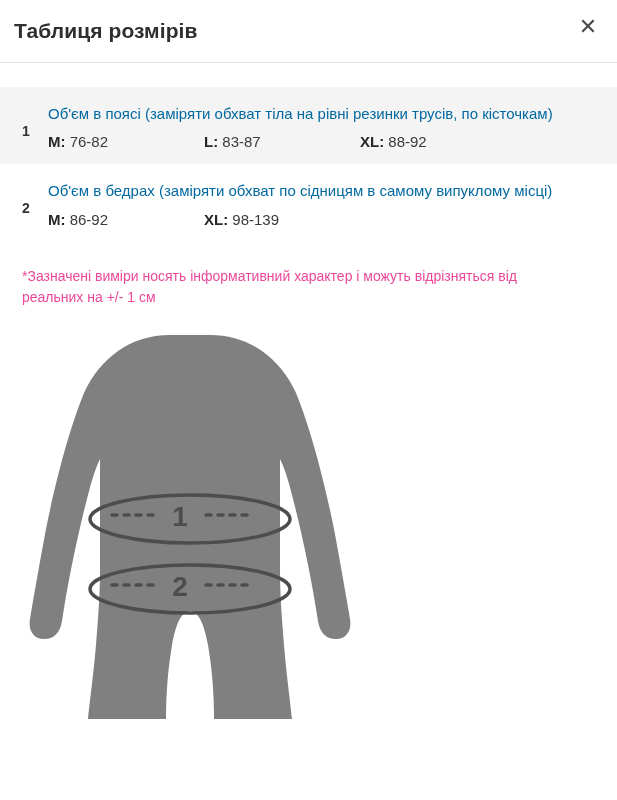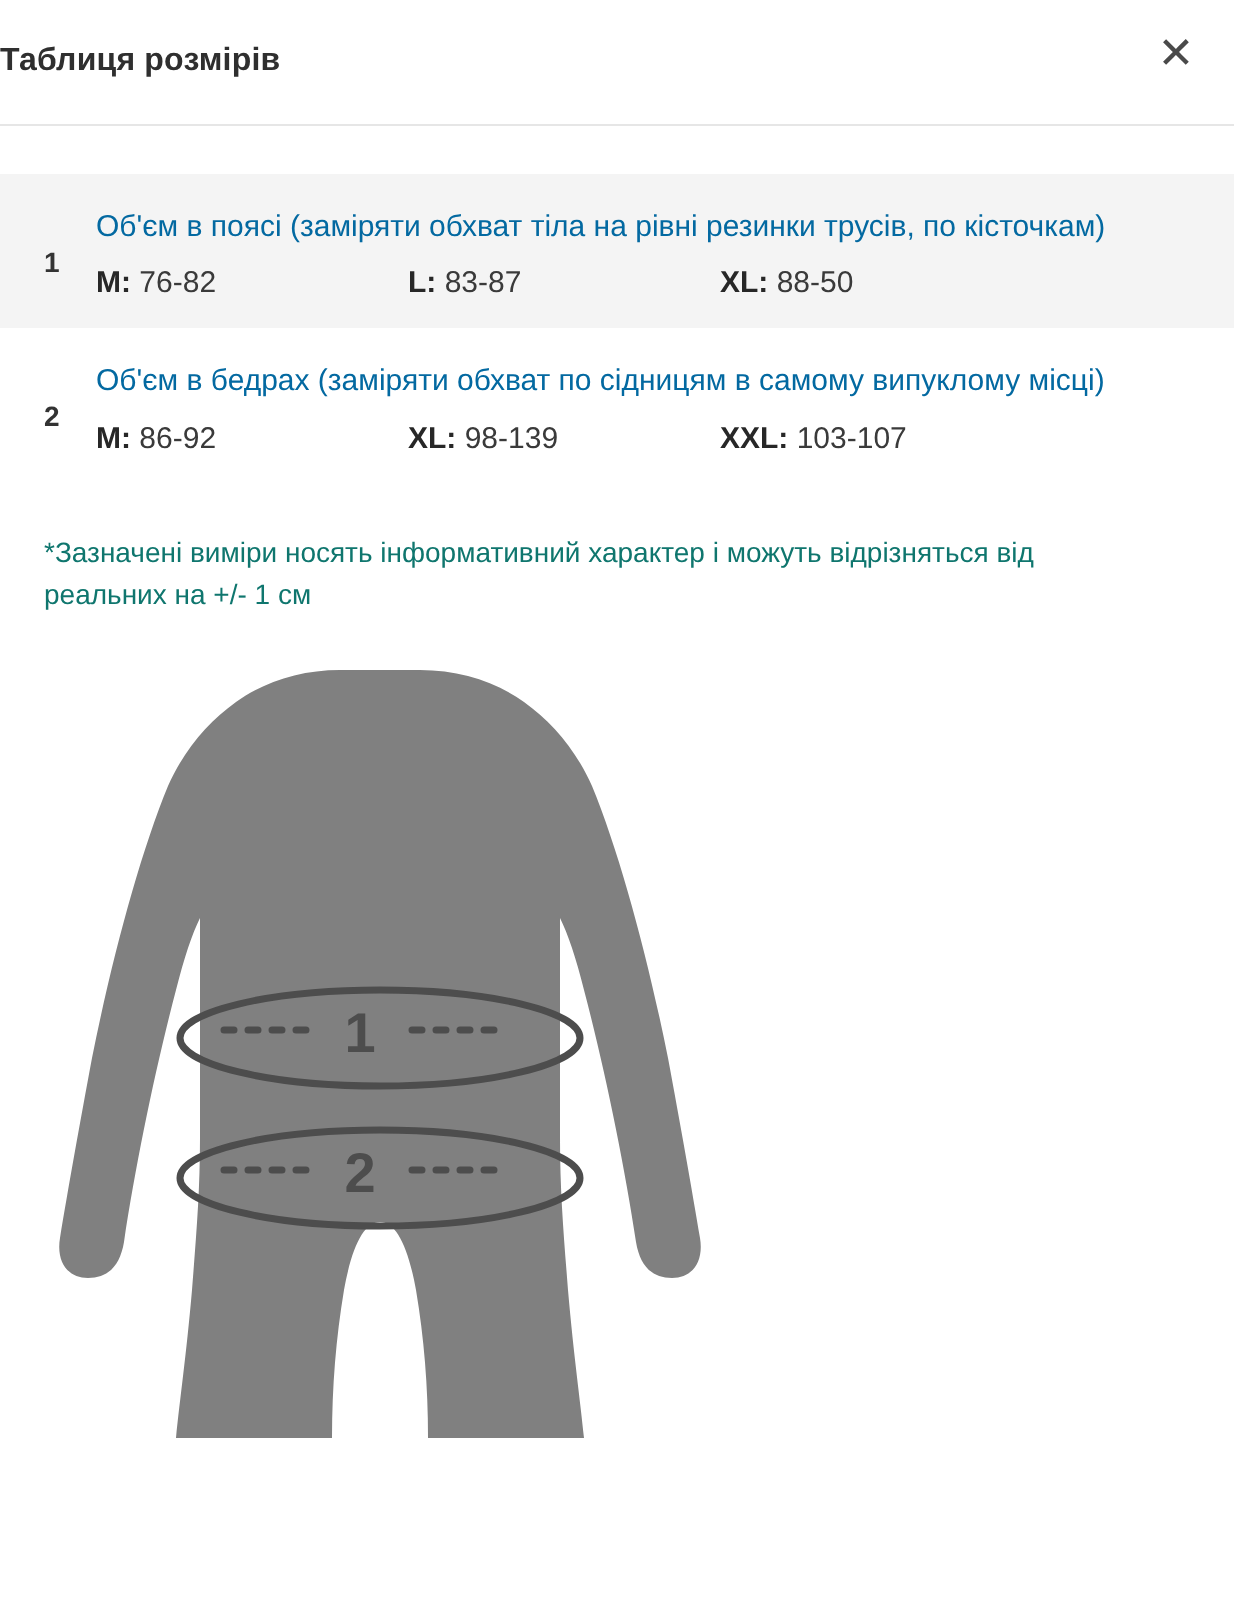--- a/index.html
+++ b/index.html
@@ -25,9 +25,10 @@
     align-items: center;
   }
   .modal-title {
-    font-size: 16px;
+    font-size: 21px;
     font-weight: bold;
     color: #2f2f2f;
+    padding-left: 14px;
     letter-spacing: 0.1px;
   }
   .close-btn {

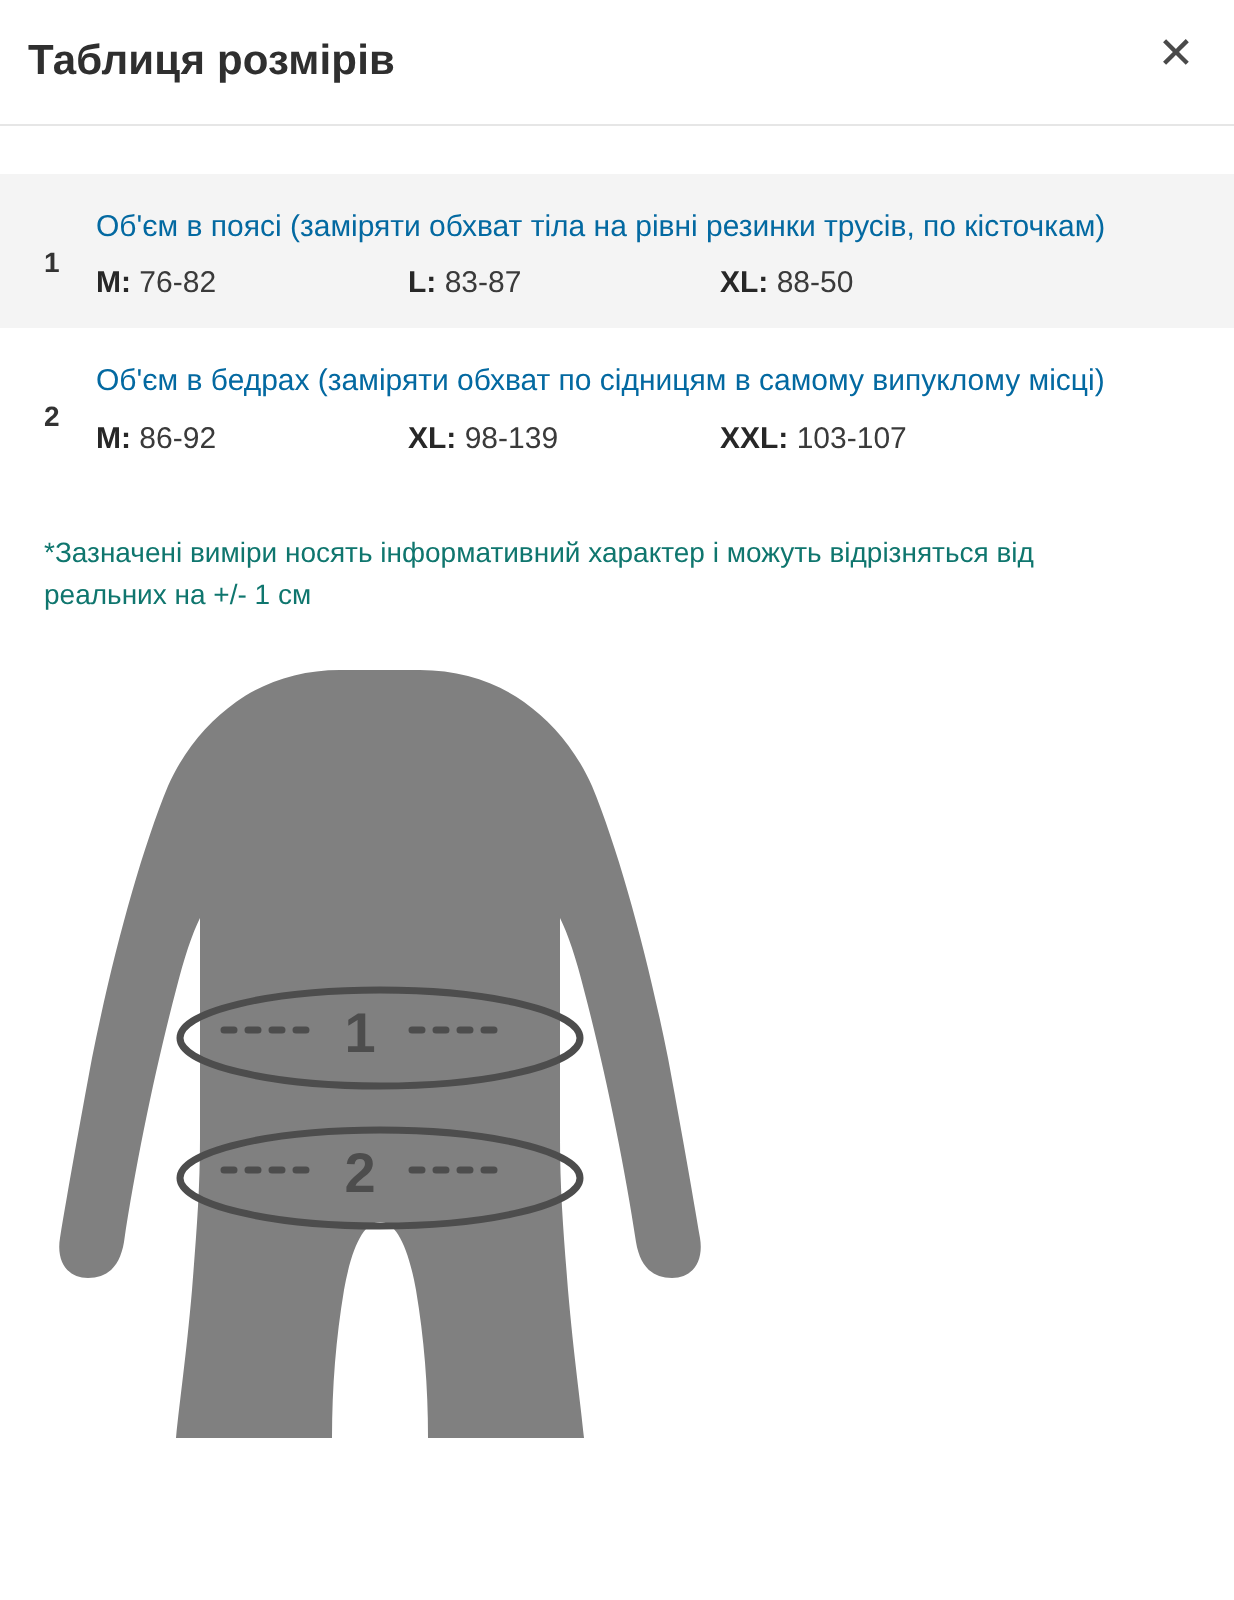--- a/index.html
+++ b/index.html
@@ -139,7 +139,7 @@
         </div>
         <div class="size-cell">
           <span class="lbl">XL:</span>
-          <span>88-50</span>
+          <span>88-92</span>
         </div>
       </div>
     </div>

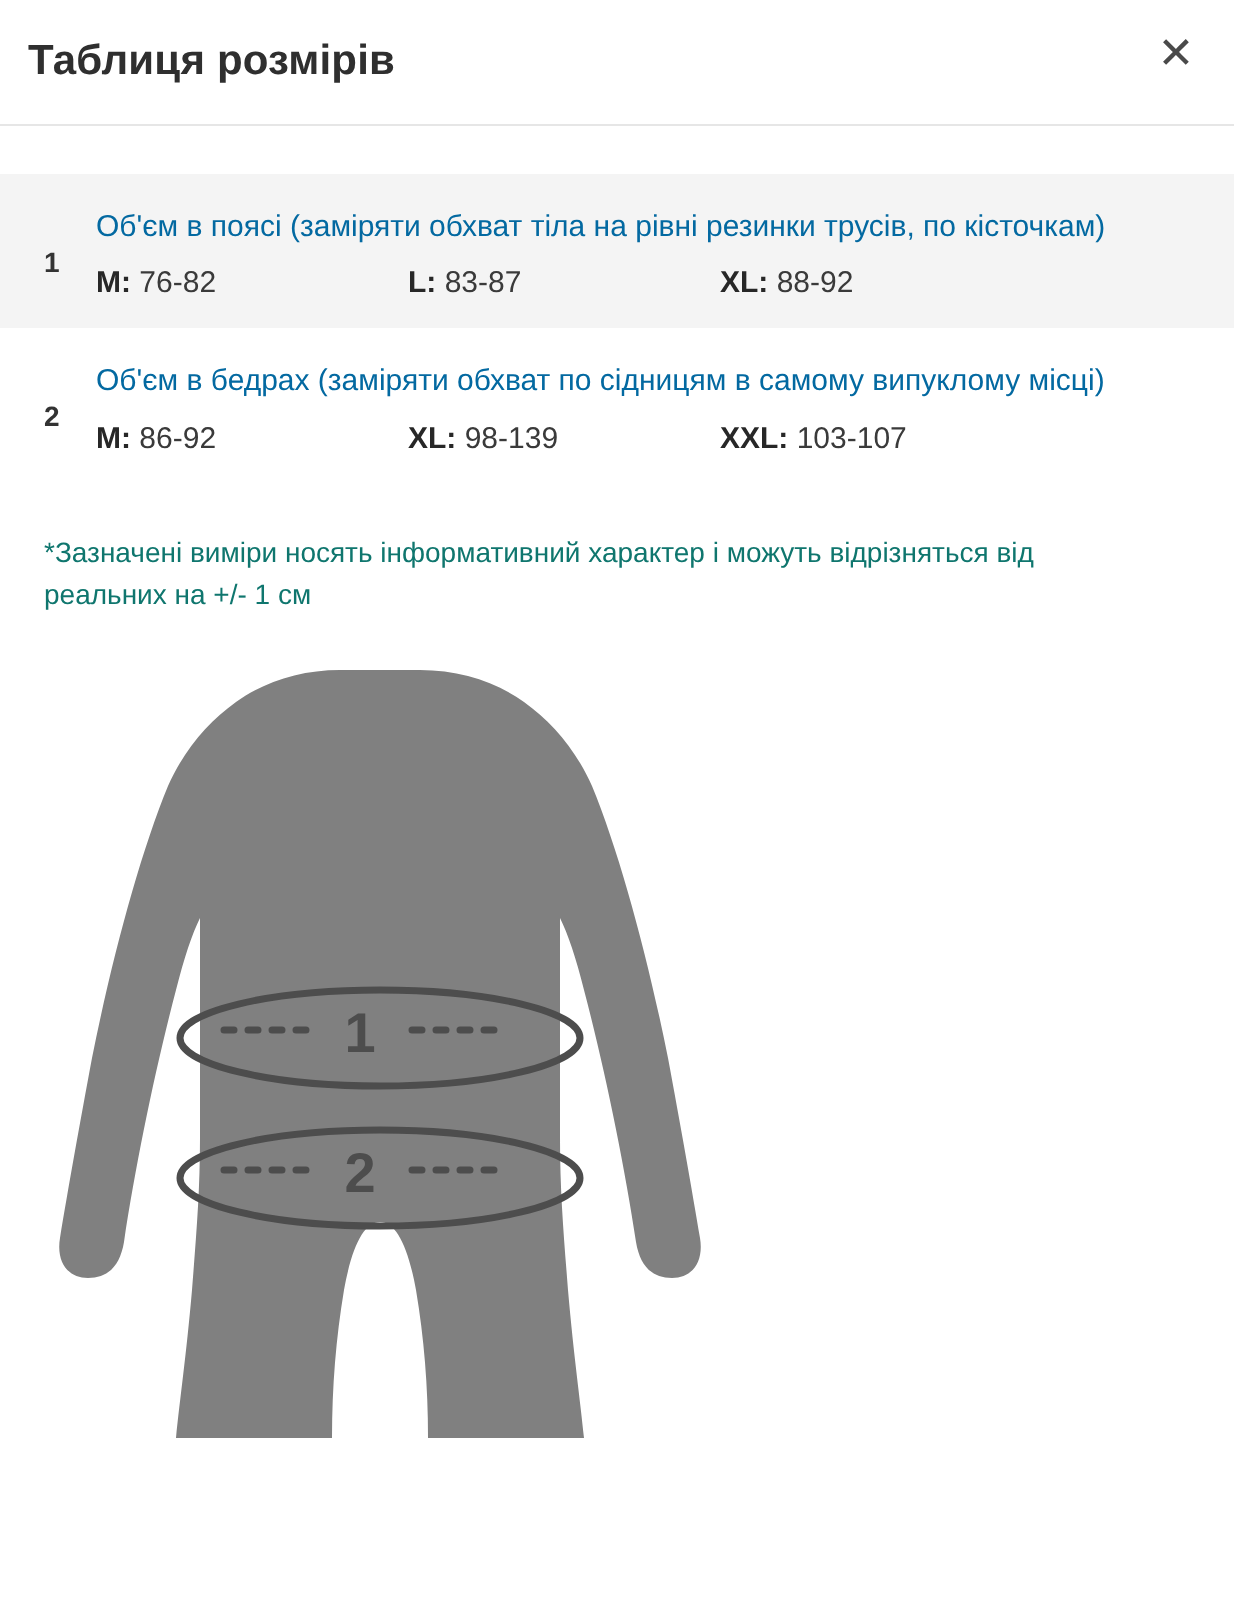--- a/index.html
+++ b/index.html
@@ -157,10 +157,6 @@
         <div class="size-cell">
           <span class="lbl">XL:</span>
           <span>98-139</span>
-        </div>
-        <div class="size-cell">
-          <span class="lbl">XXL:</span>
-          <span>103-107</span>
         </div>
       </div>
     </div>

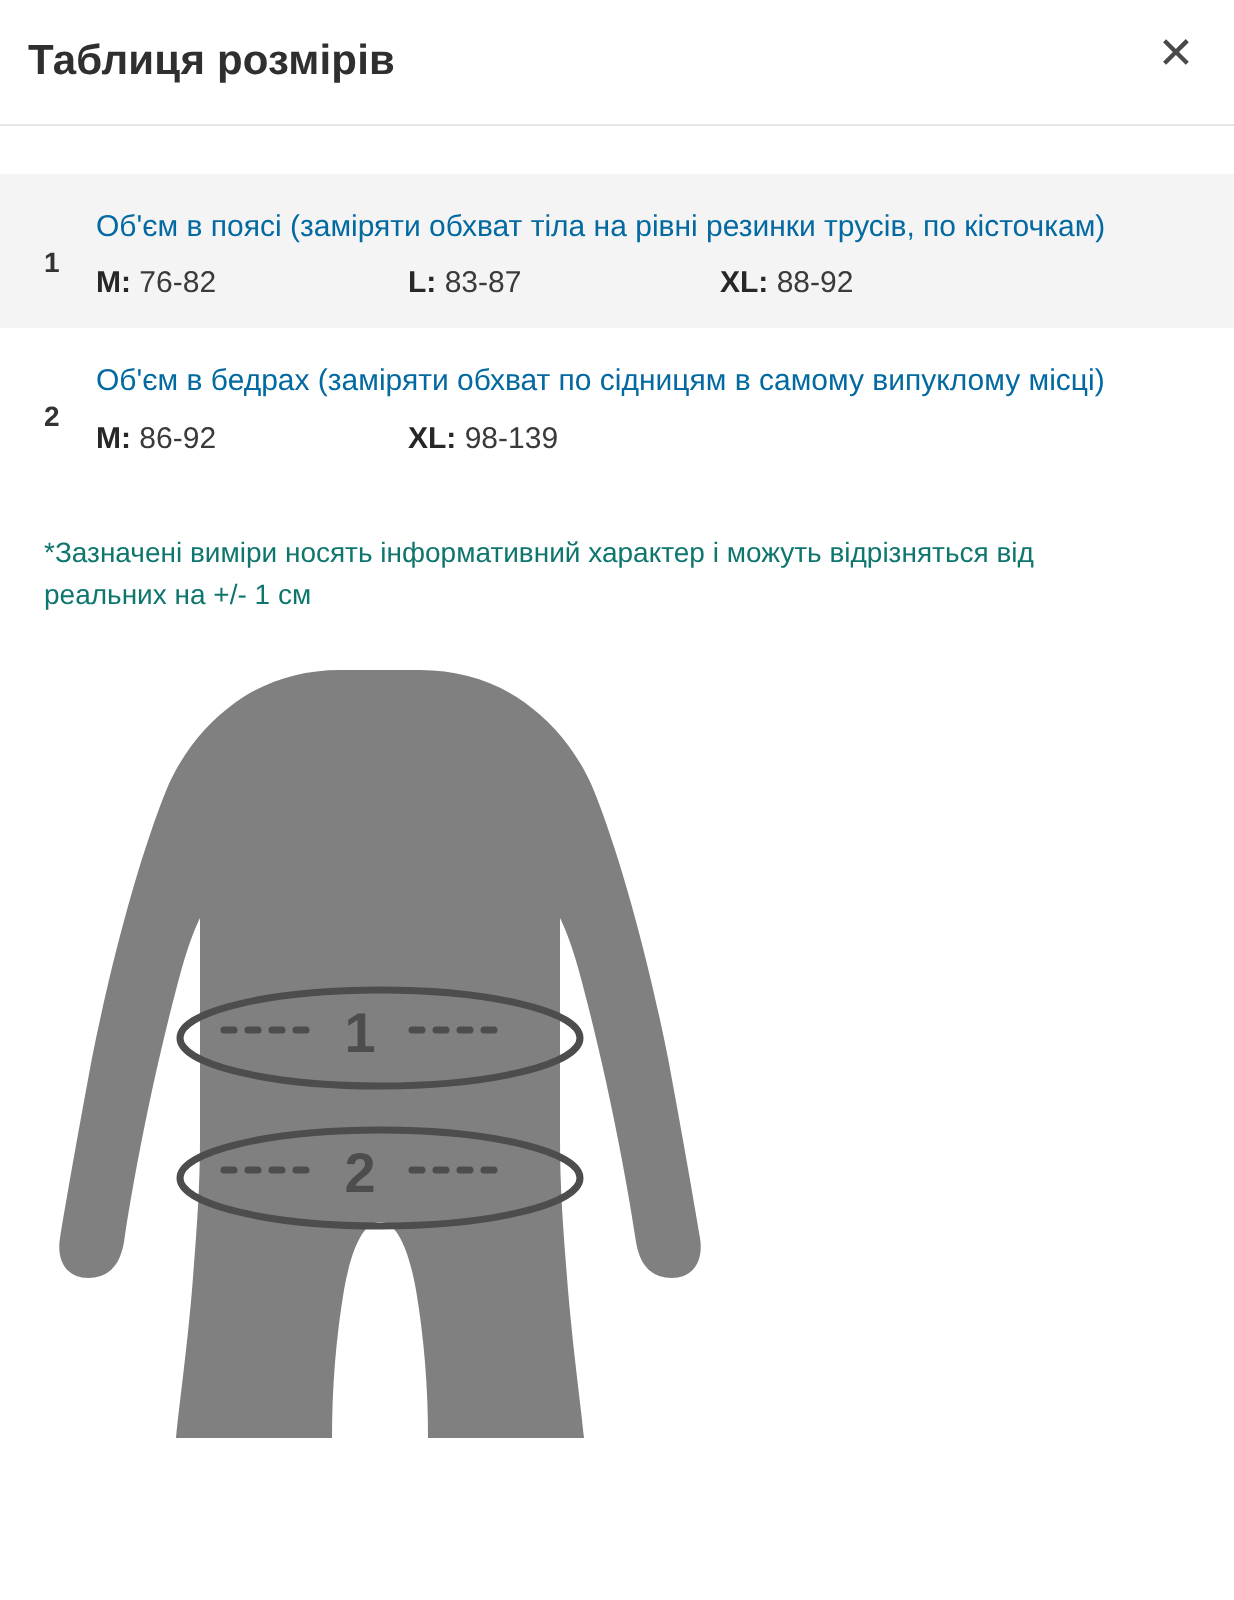--- a/index.html
+++ b/index.html
@@ -98,7 +98,7 @@
   .note {
     font-size: 14px;
     line-height: 1.55;
-    color: #0f766e;
+    color: #ec4899;
     padding: 24px 22px 0 22px;
     max-width: 540px;
   }

